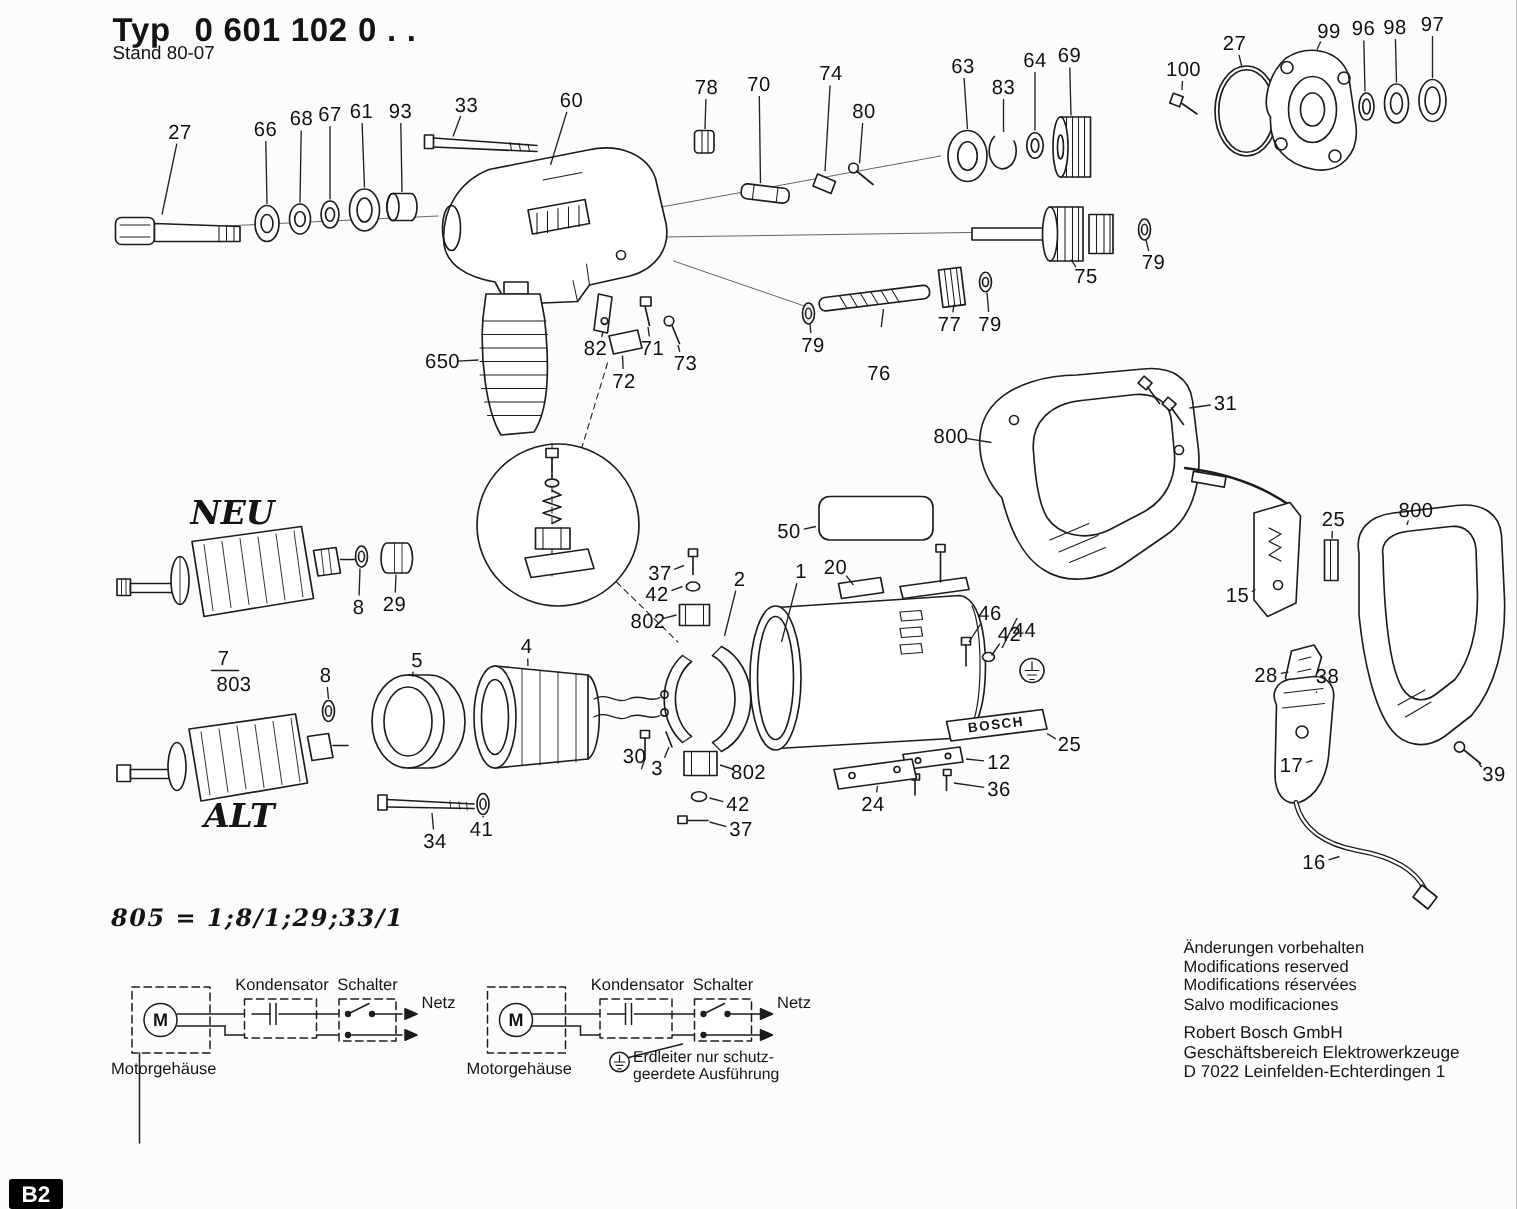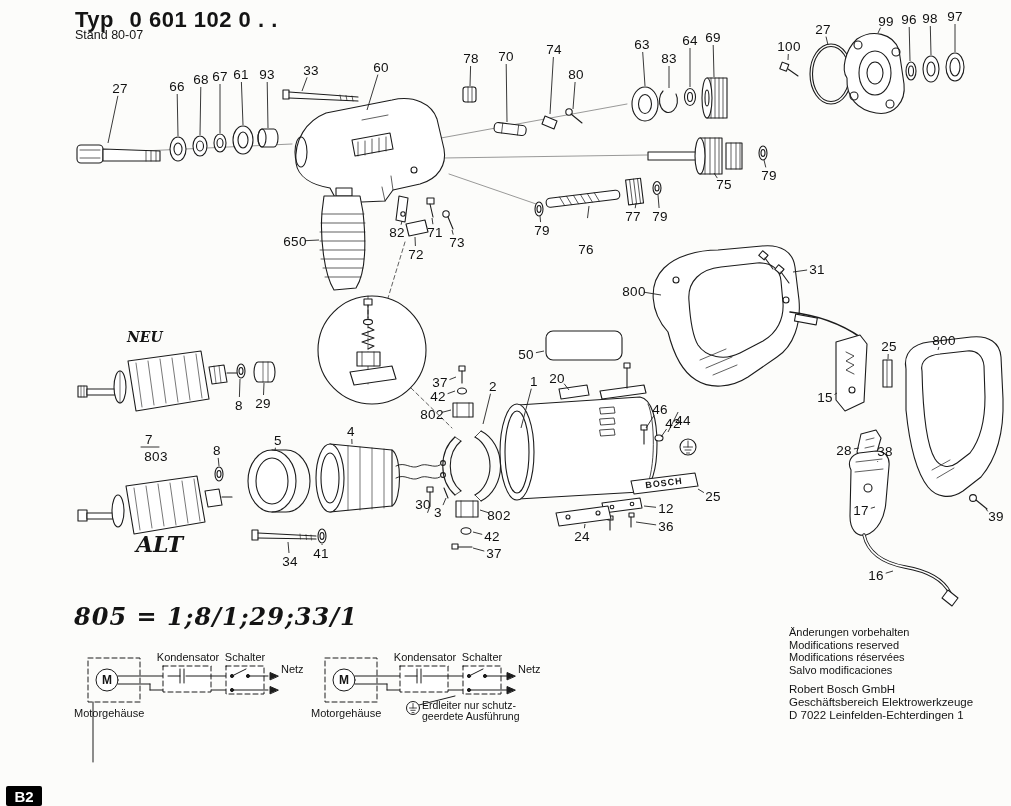--- a/index.html
+++ b/index.html
@@ -520,7 +520,7 @@
   </div>
   <div class="abs sub" style="left:75px;top:28px;">Stand 80-07</div>
 
-  <div class="abs hand" style="left:127px;top:329px;font-size:14px;">NEU</div>
+  <div class="abs hand" style="left:127px;top:329px;font-size:22px;">NEU</div>
   <div class="abs hand" style="left:136px;top:531px;font-size:22px;">ALT</div>
   <div class="abs hand" style="left:74px;top:602px;font-size:24px;letter-spacing:1px;">805 = 1;8/1;29;33/1</div>
 

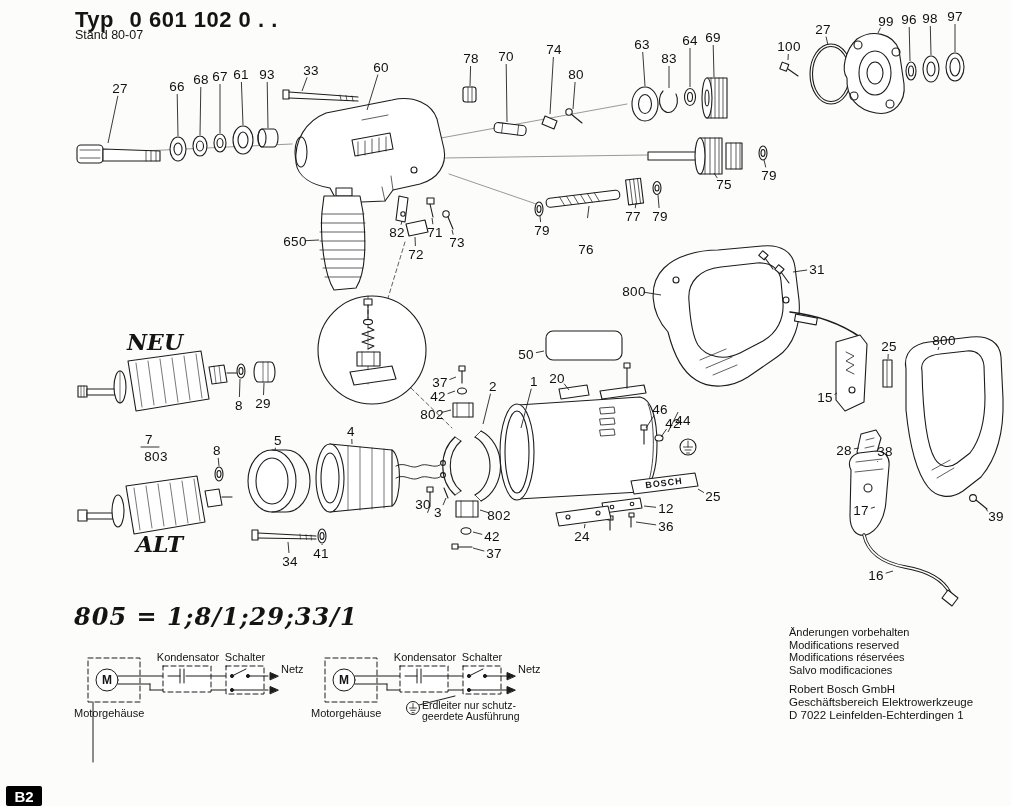--- a/index.html
+++ b/index.html
@@ -522,7 +522,7 @@
 
   <div class="abs hand" style="left:127px;top:329px;font-size:22px;">NEU</div>
   <div class="abs hand" style="left:136px;top:531px;font-size:22px;">ALT</div>
-  <div class="abs hand" style="left:74px;top:602px;font-size:24px;letter-spacing:1px;">805 = 1;8/1;29;33/1</div>
+  <div class="abs hand" style="left:74px;top:602px;font-size:16px;letter-spacing:1px;">805 = 1;8/1;29;33/1</div>
 
   <div class="abs brandplate" style="left:638px;top:478px;width:52px;">BOSCH</div>
 

